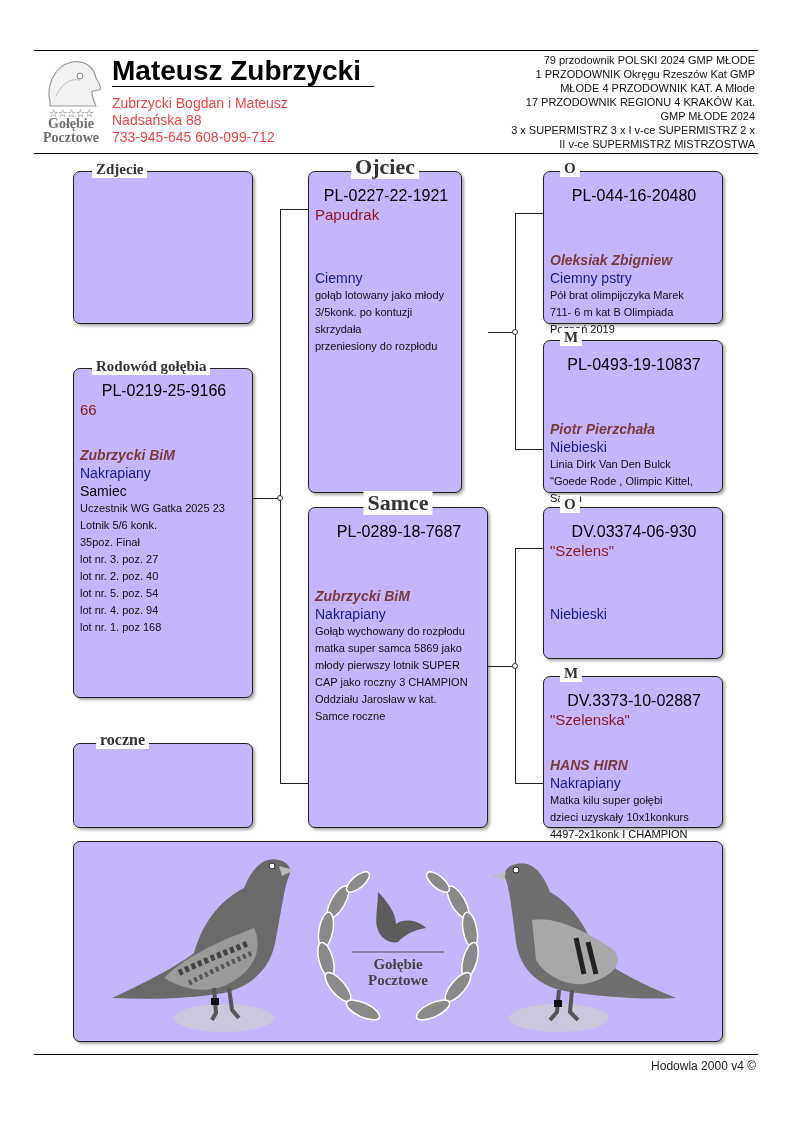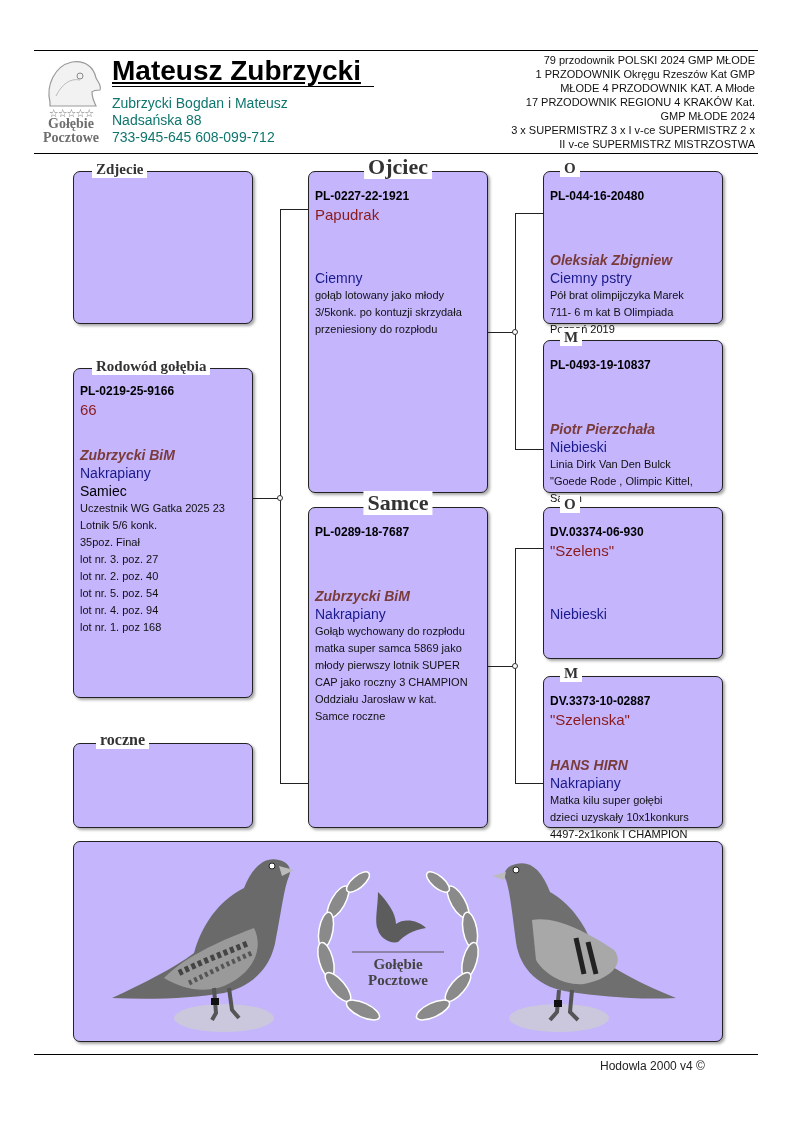--- a/index.html
+++ b/index.html
@@ -14,7 +14,7 @@
   .logo-stars { left:38px; top:107px; width:66px; font-size:11px; color:#777; letter-spacing:-1px; text-align:center; font-family:"DejaVu Sans", sans-serif; }
   .logo-t1 { left:36px; top:117px; width:70px; text-align:center; font-family:"Liberation Serif", serif; font-weight:bold; font-size:14px; color:#6e6e6e; line-height:14px; }
   .logo-t2 { left:36px; top:131px; width:70px; text-align:center; font-family:"Liberation Serif", serif; font-weight:bold; font-size:14px; color:#6e6e6e; line-height:14px; }
-  .owner-name { left:112px; top:54px; font-size:28px; font-weight:bold; line-height:34px;text-decoration:underline; }
+  .owner-name { left:112px; top:54px; font-size:28px; font-weight:bold; line-height:34px; }
   .owner-underline { left:112px; top:86px; width:262px; height:1px; background:#000; }
   .owner-line { left:112px; font-size:14px; line-height:17px; color:#0f766e; }
   .achievements { left:470px; top:53px; width:285px; text-align:right; font-size:11px; line-height:14px; color:#111; white-space:pre-line; }

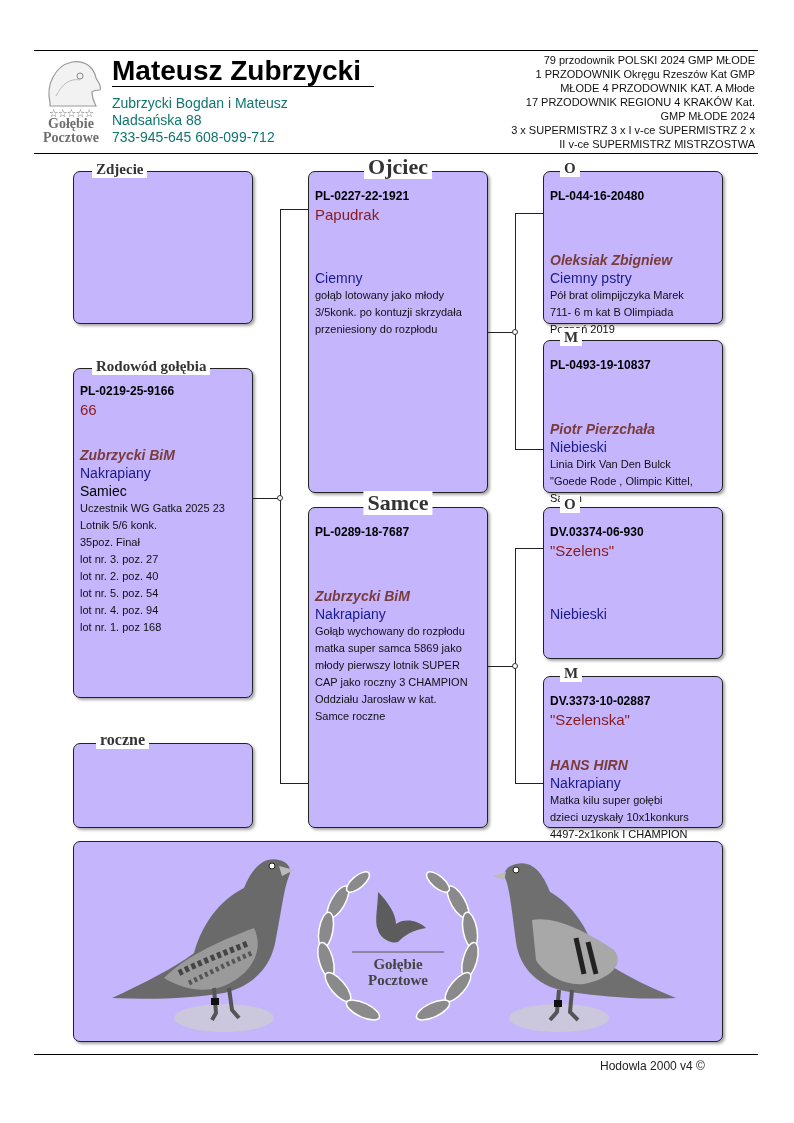--- a/index.html
+++ b/index.html
@@ -16,7 +16,7 @@
   .logo-t2 { left:36px; top:131px; width:70px; text-align:center; font-family:"Liberation Serif", serif; font-weight:bold; font-size:14px; color:#6e6e6e; line-height:14px; }
   .owner-name { left:112px; top:54px; font-size:28px; font-weight:bold; line-height:34px; }
   .owner-underline { left:112px; top:86px; width:262px; height:1px; background:#000; }
-  .owner-line { left:112px; font-size:14px; line-height:17px; color:#0f766e; }
+  .owner-line { left:112px; font-size:14px; line-height:17px; color:#ef4444; }
   .achievements { left:470px; top:53px; width:285px; text-align:right; font-size:11px; line-height:14px; color:#111; white-space:pre-line; }
 
   

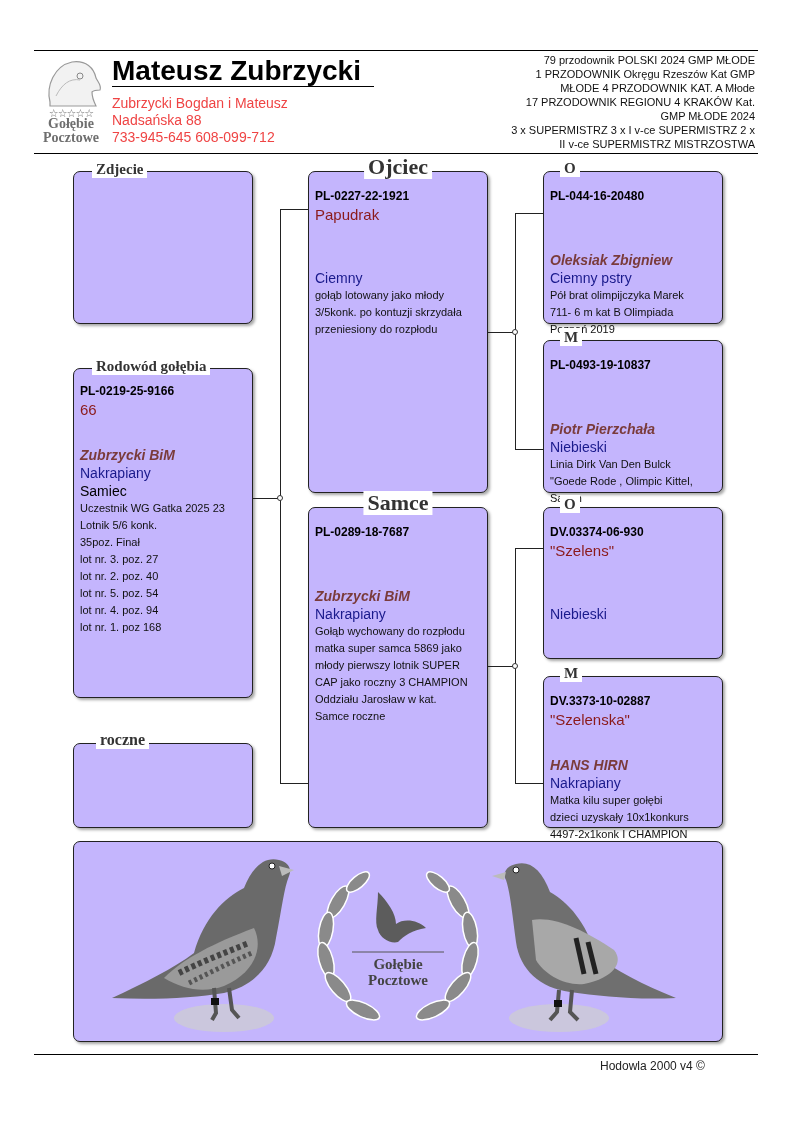--- a/index.html
+++ b/index.html
@@ -99,7 +99,7 @@
   <div class="legend tiny">roczne</div>
 </div>
 
-<div class="box" style="left:308px; top:171px; width:180px; height:322px;">
+<div class="box" style="left:308px; top:171px; width:154px; height:322px;">
   <div class="legend big">Ojciec</div>
   <div class="content" style="top:14px;">
     <div class="ring">PL-0227-22-1921</div>

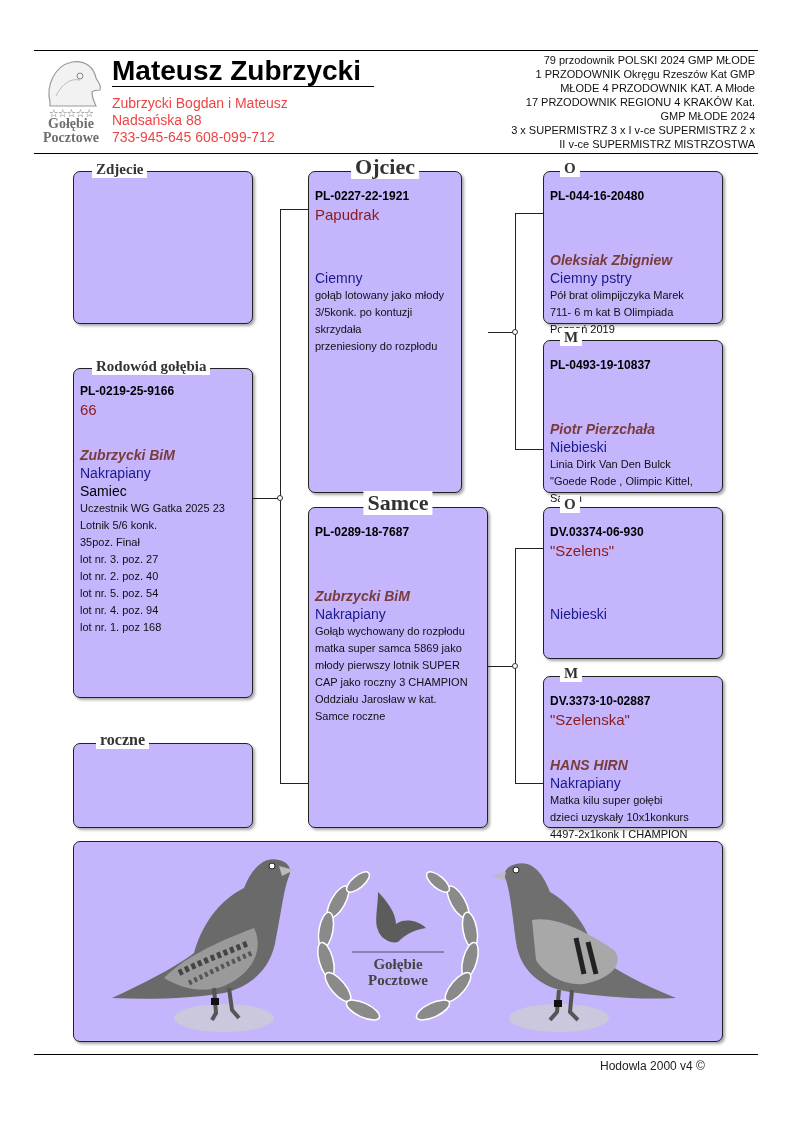--- a/index.html
+++ b/index.html
@@ -28,7 +28,7 @@
   .legend.big { font-size:22px; top:-17px; left:50%; transform:translateX(-50%); line-height:24px; color:#333; }
   .legend.tiny { font-size:16px; left:22px; top:-13px; }
   .content { position:absolute; left:6px; top:14px; right:4px; }
-  .ring { font-size:12px; font-weight:bold; line-height:20px; color:#000; }
+  .ring { font-size:16px; font-weight:normal; line-height:20px; color:#000;text-align:center; }
   .nm { font-size:15px; line-height:18px; color:#8b1a1a; min-height:18px; }
   .breeder { font-size:14px; line-height:18px; color:#7a3b3b; font-weight:bold; font-style:italic; min-height:18px;margin-top:27px; }
   .color { font-size:14px; line-height:18px; color:#1a1a8c; min-height:18px; }

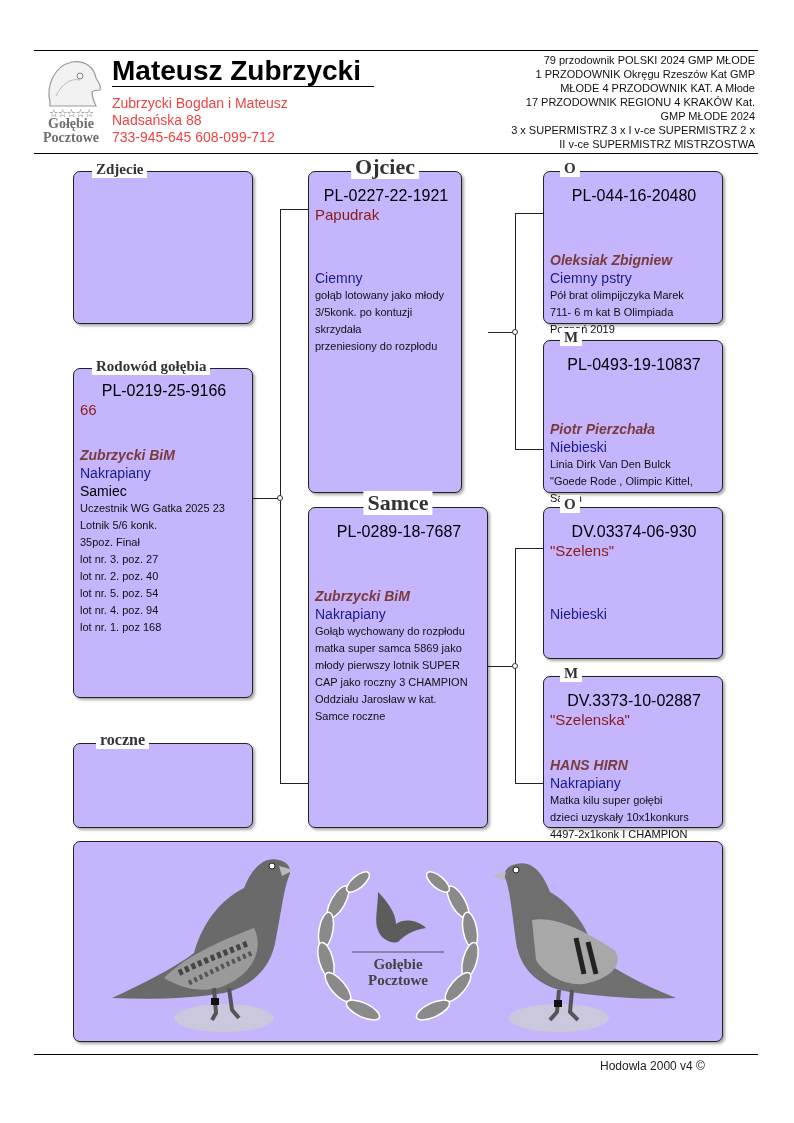--- a/index.html
+++ b/index.html
@@ -41,7 +41,7 @@
 
   
   .hr-foot { left:34px; top:1054px; width:724px; height:1px; background:#000; }
-  .footer { left:600px; top:1059px; width:156px; text-align:left; font-size:12px; color:#222; }
+  .footer { left:600px; top:1059px; width:156px; text-align:right; font-size:12px; color:#222; }
 </style>
 </head>
 <body>

